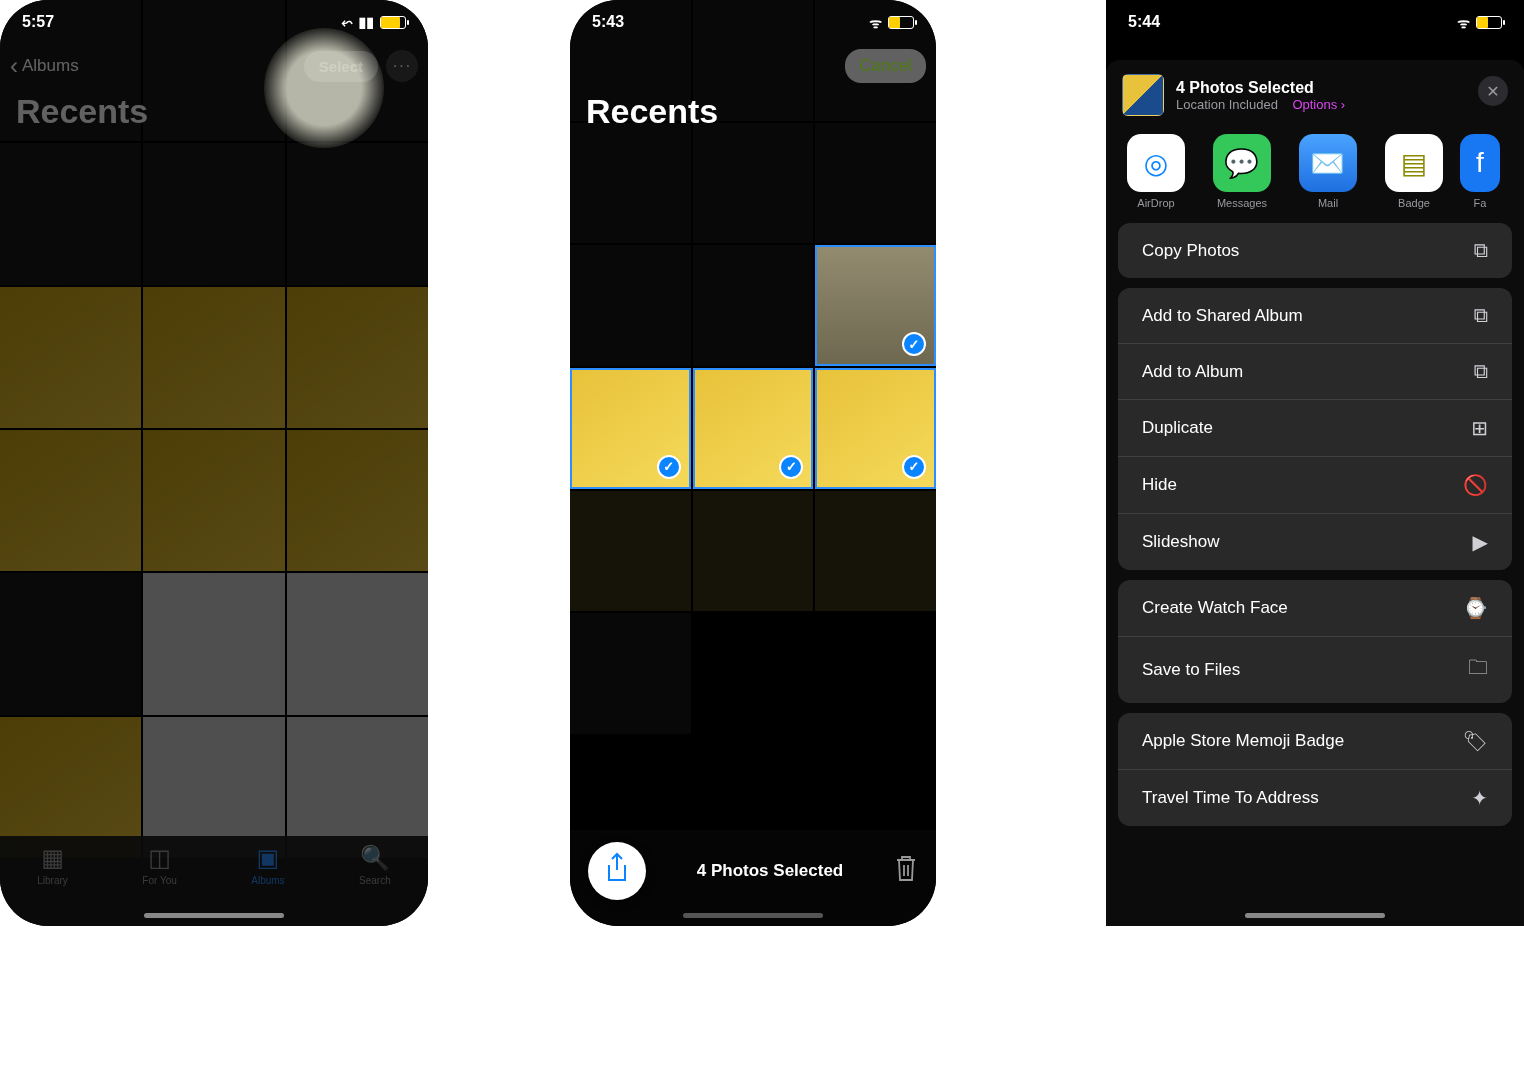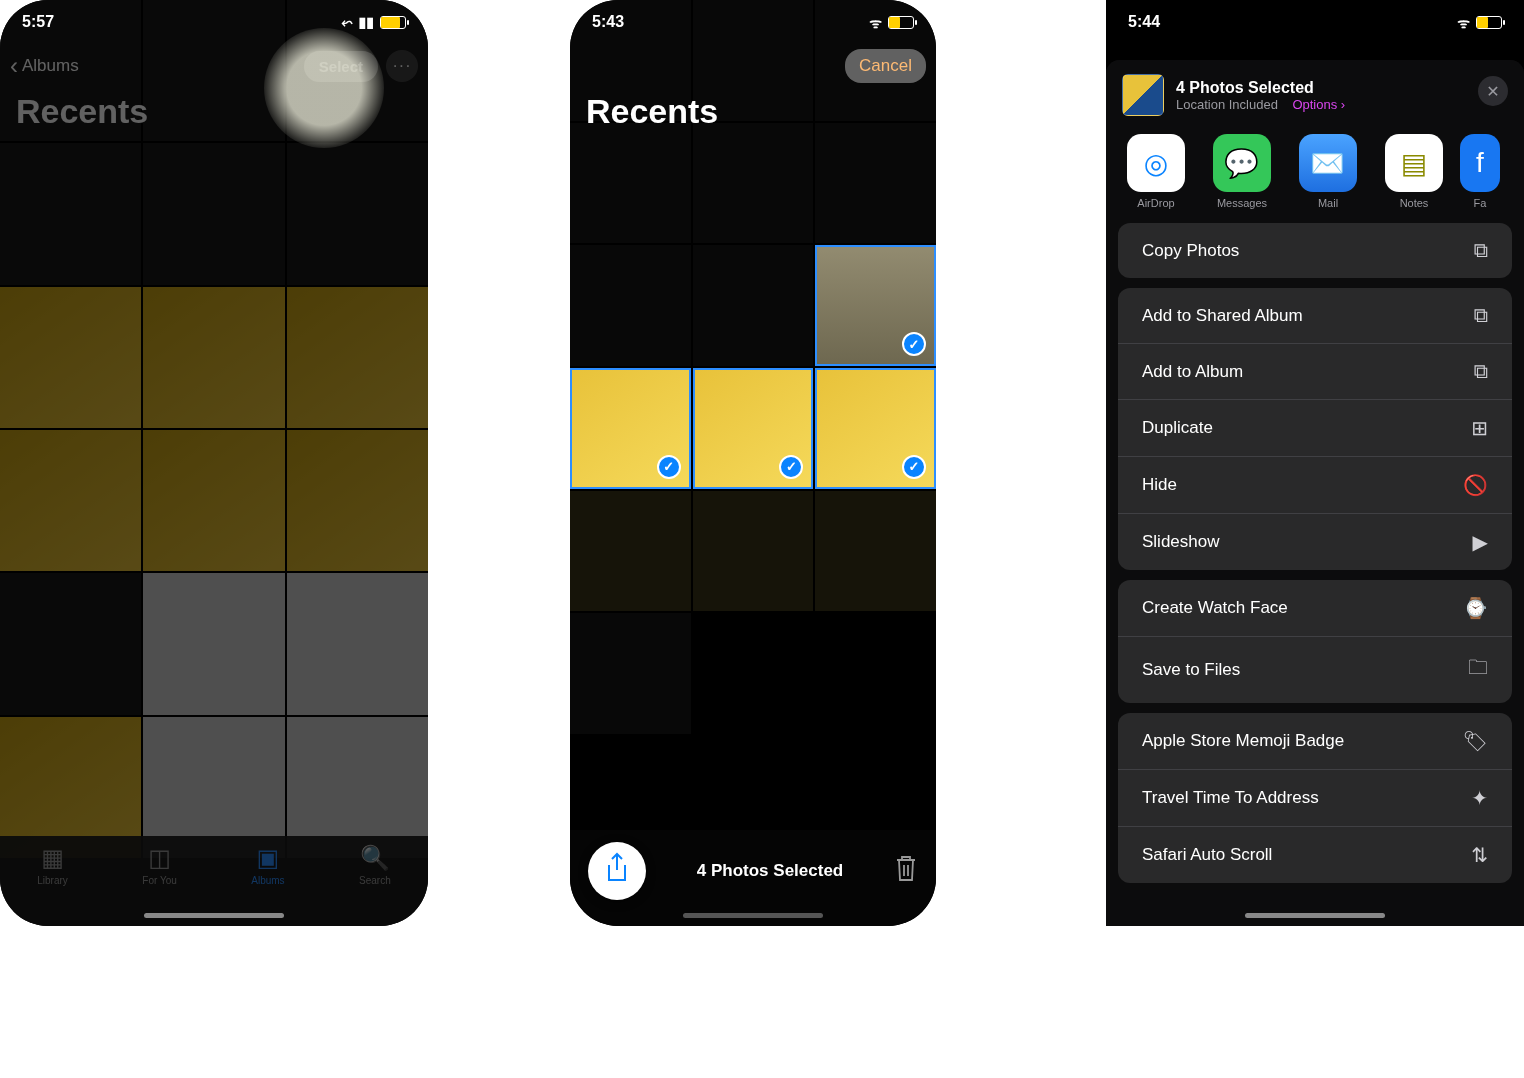--- a/index.html
+++ b/index.html
@@ -120,7 +120,7 @@
   }
   .cancel-btn {
     background: rgba(120,120,120,0.8);
-    color: #fdba74;
+    color: #4d7c0f;
     font-size: 17px;
     padding: 7px 14px;
     border-radius: 16px;

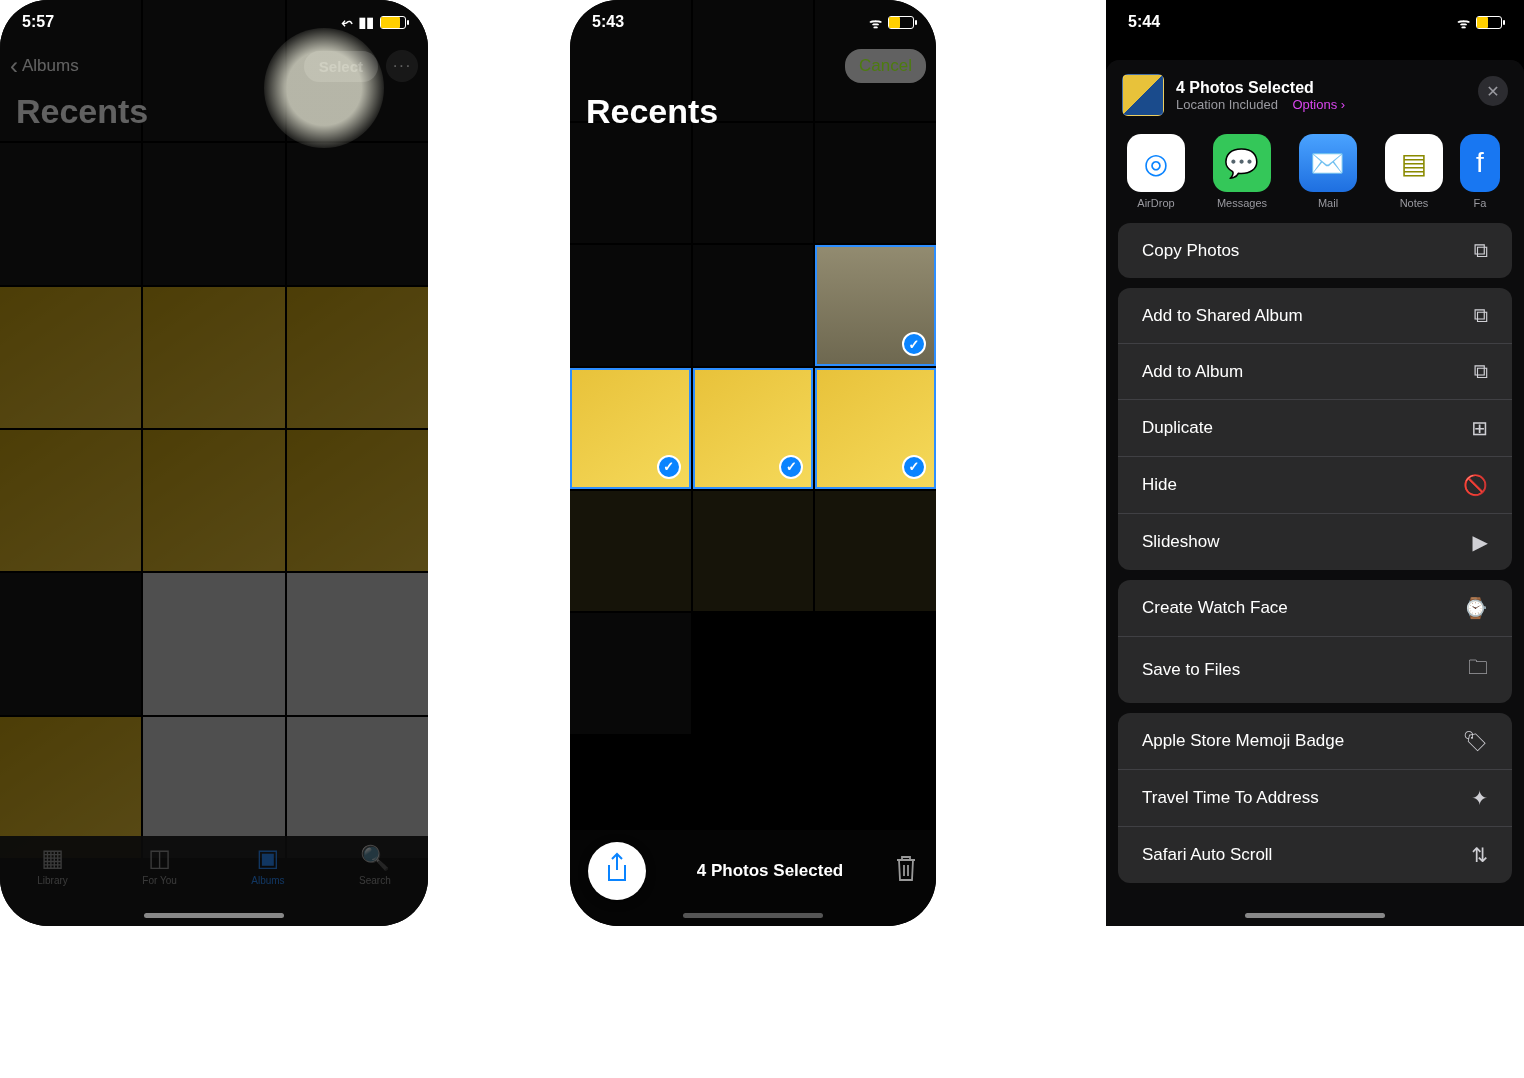--- a/index.html
+++ b/index.html
@@ -414,7 +414,7 @@
       </div>
       <div class="share-app">
         <div class="app-icon" style="background:#fff;color:#8a8a00">▤</div>
-        <span class="app-label">Notes</span>
+        <span class="app-label">Badge</span>
       </div>
       <div class="share-app" style="width:28px">
         <div class="app-icon" style="background:#1877f2;width:40px">f</div>

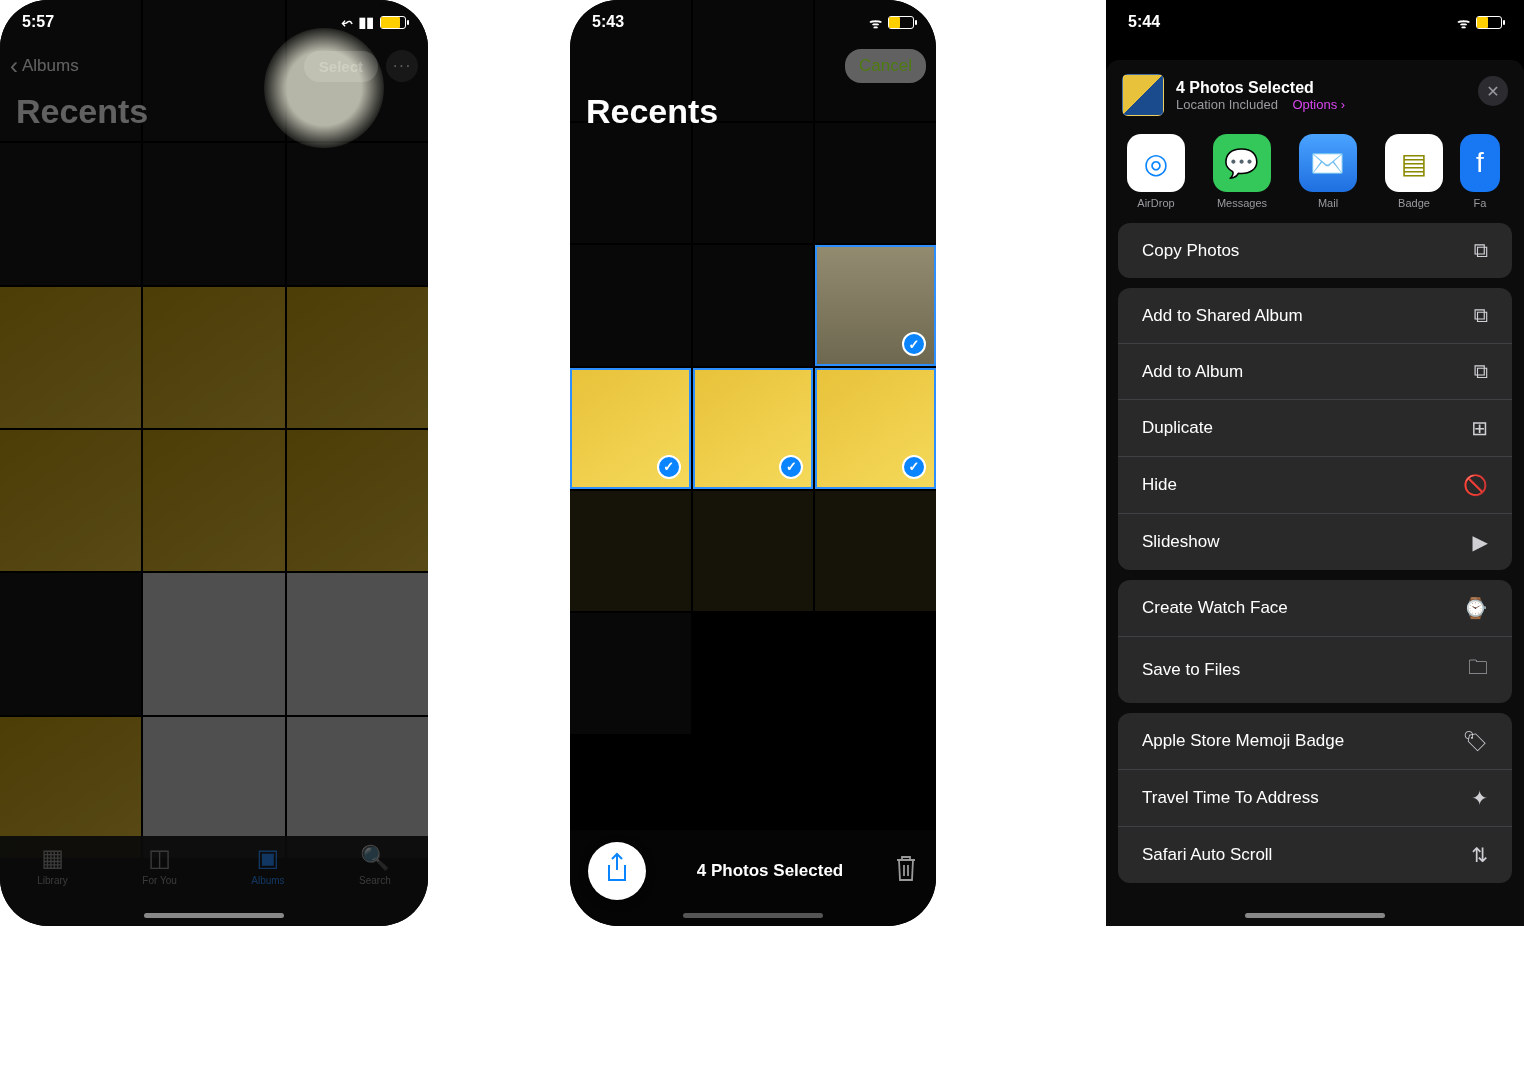--- a/index.html
+++ b/index.html
@@ -470,10 +470,6 @@
           <span>Travel Time To Address</span>
           <span class="action-icon">✦</span>
         </div>
-        <div class="action-row">
-          <span>Safari Auto Scroll</span>
-          <span class="action-icon">⇅</span>
-        </div>
       </div>
     </div>
 

